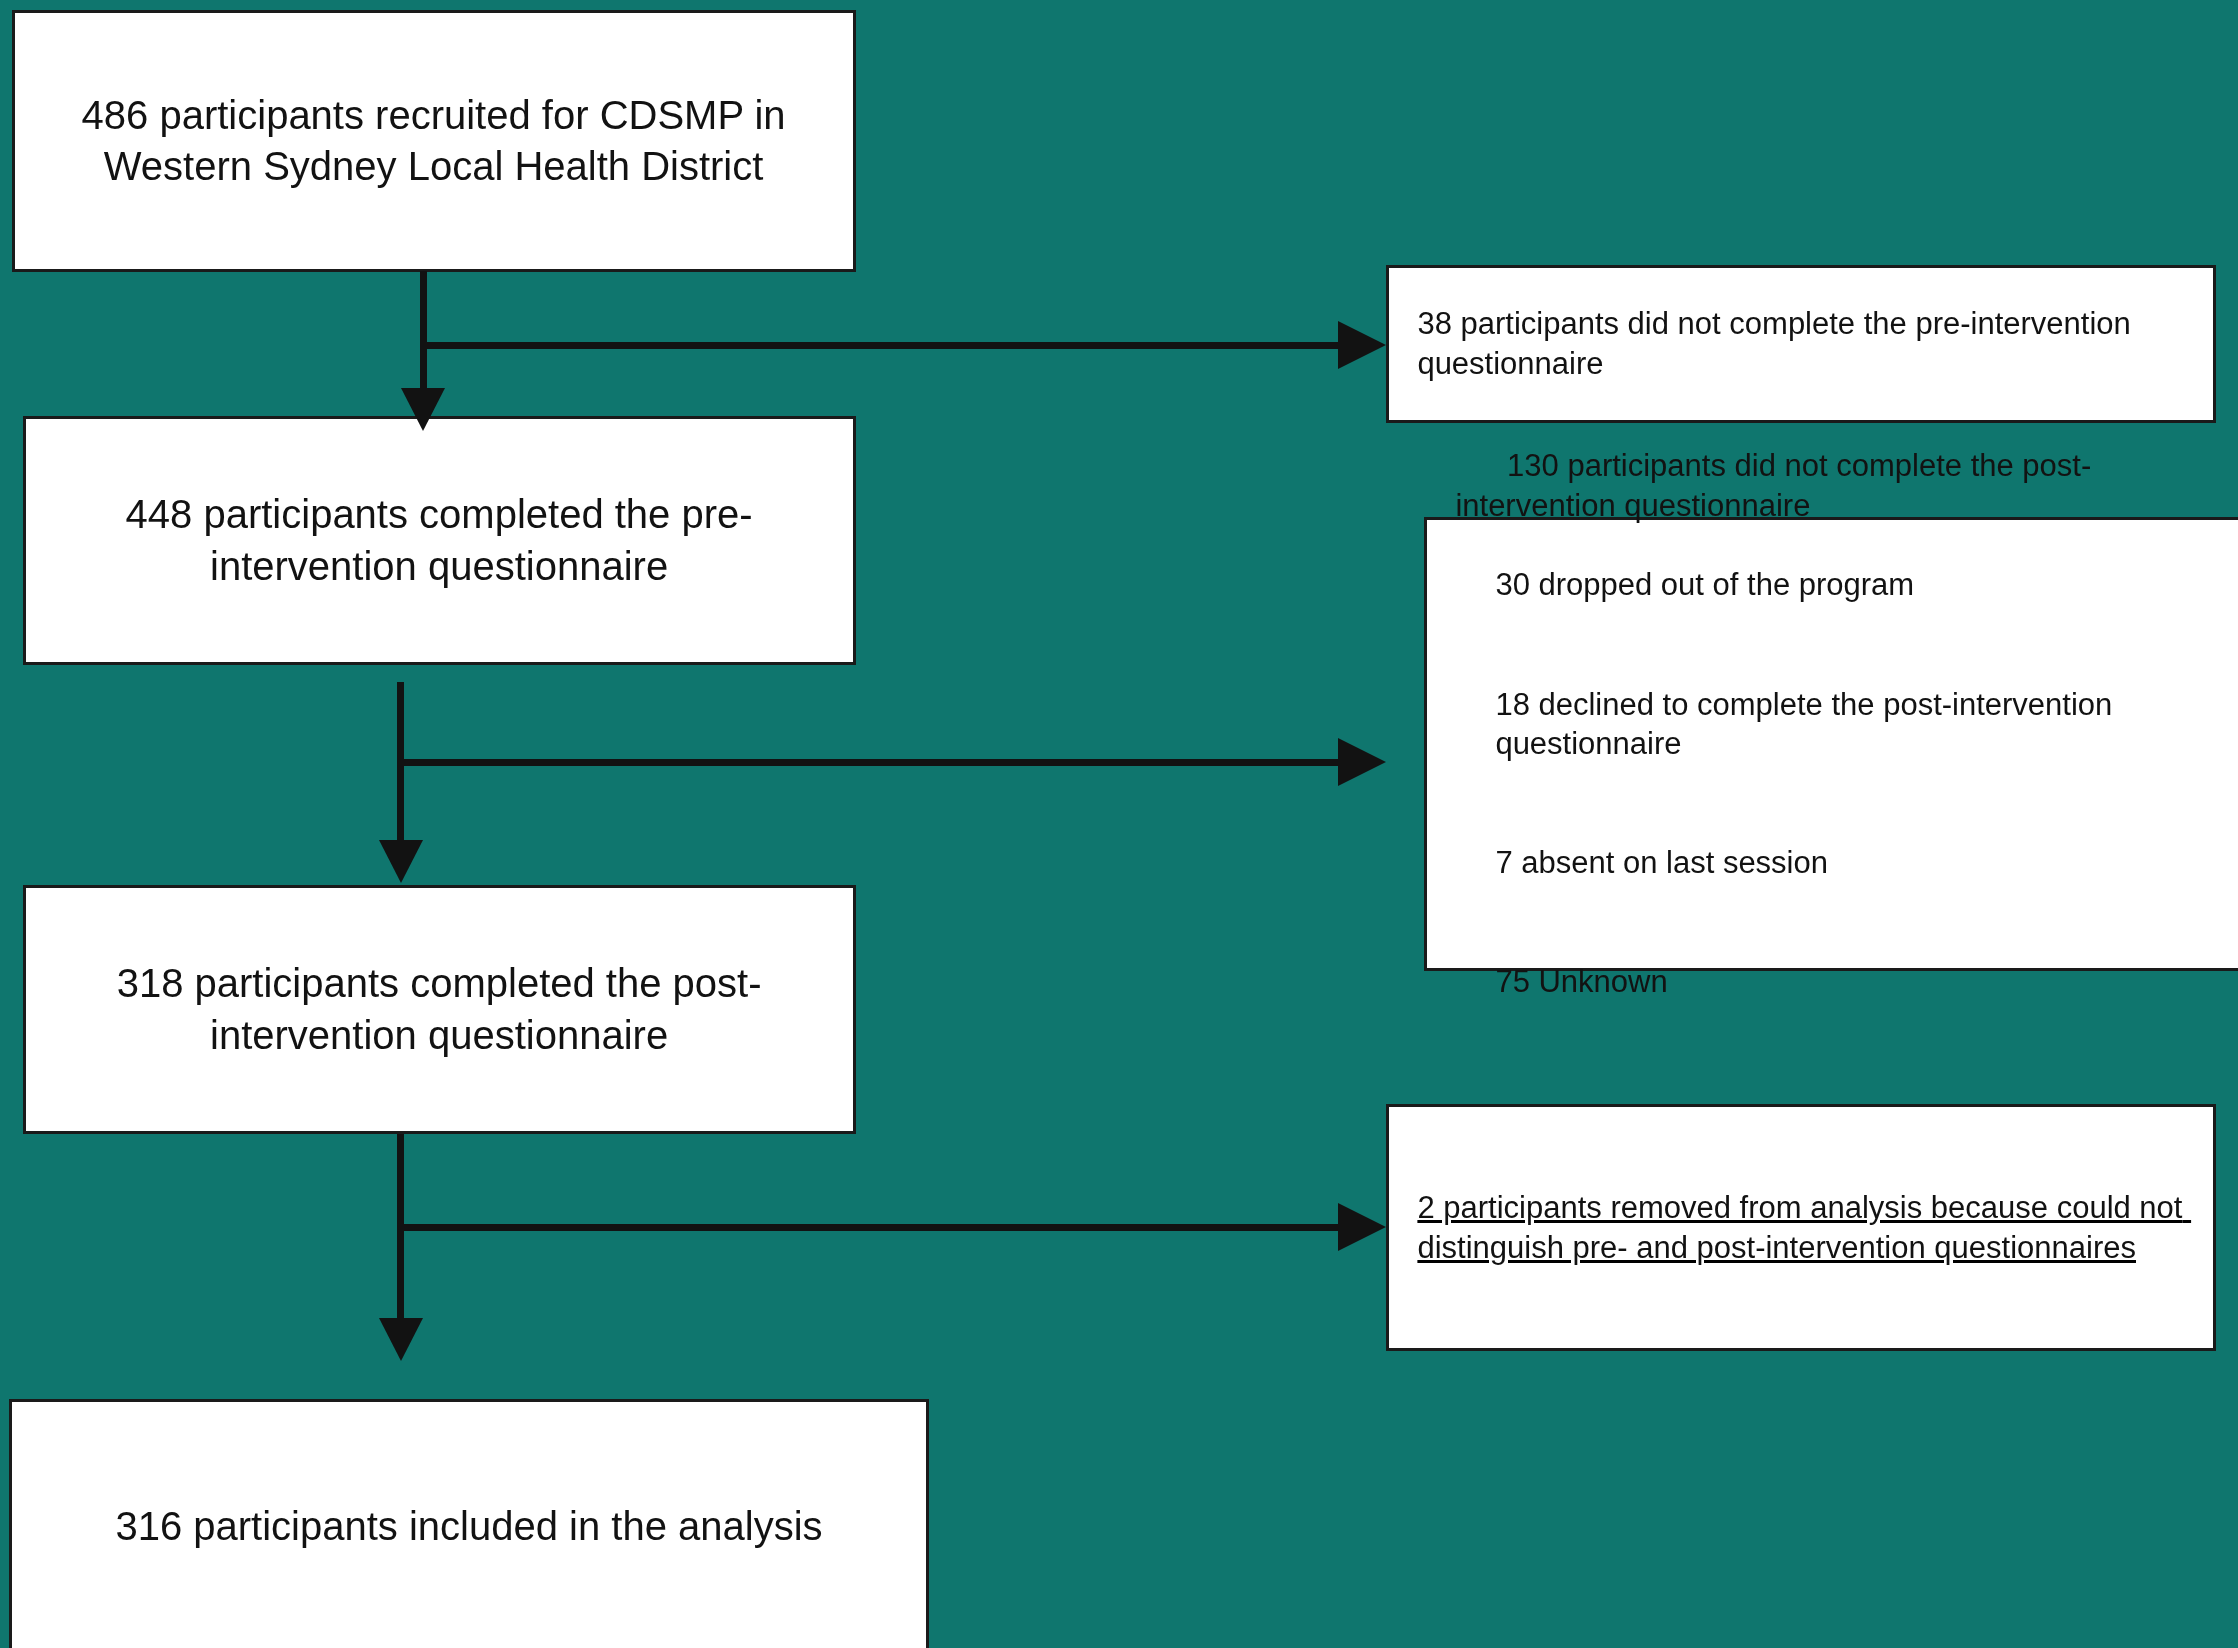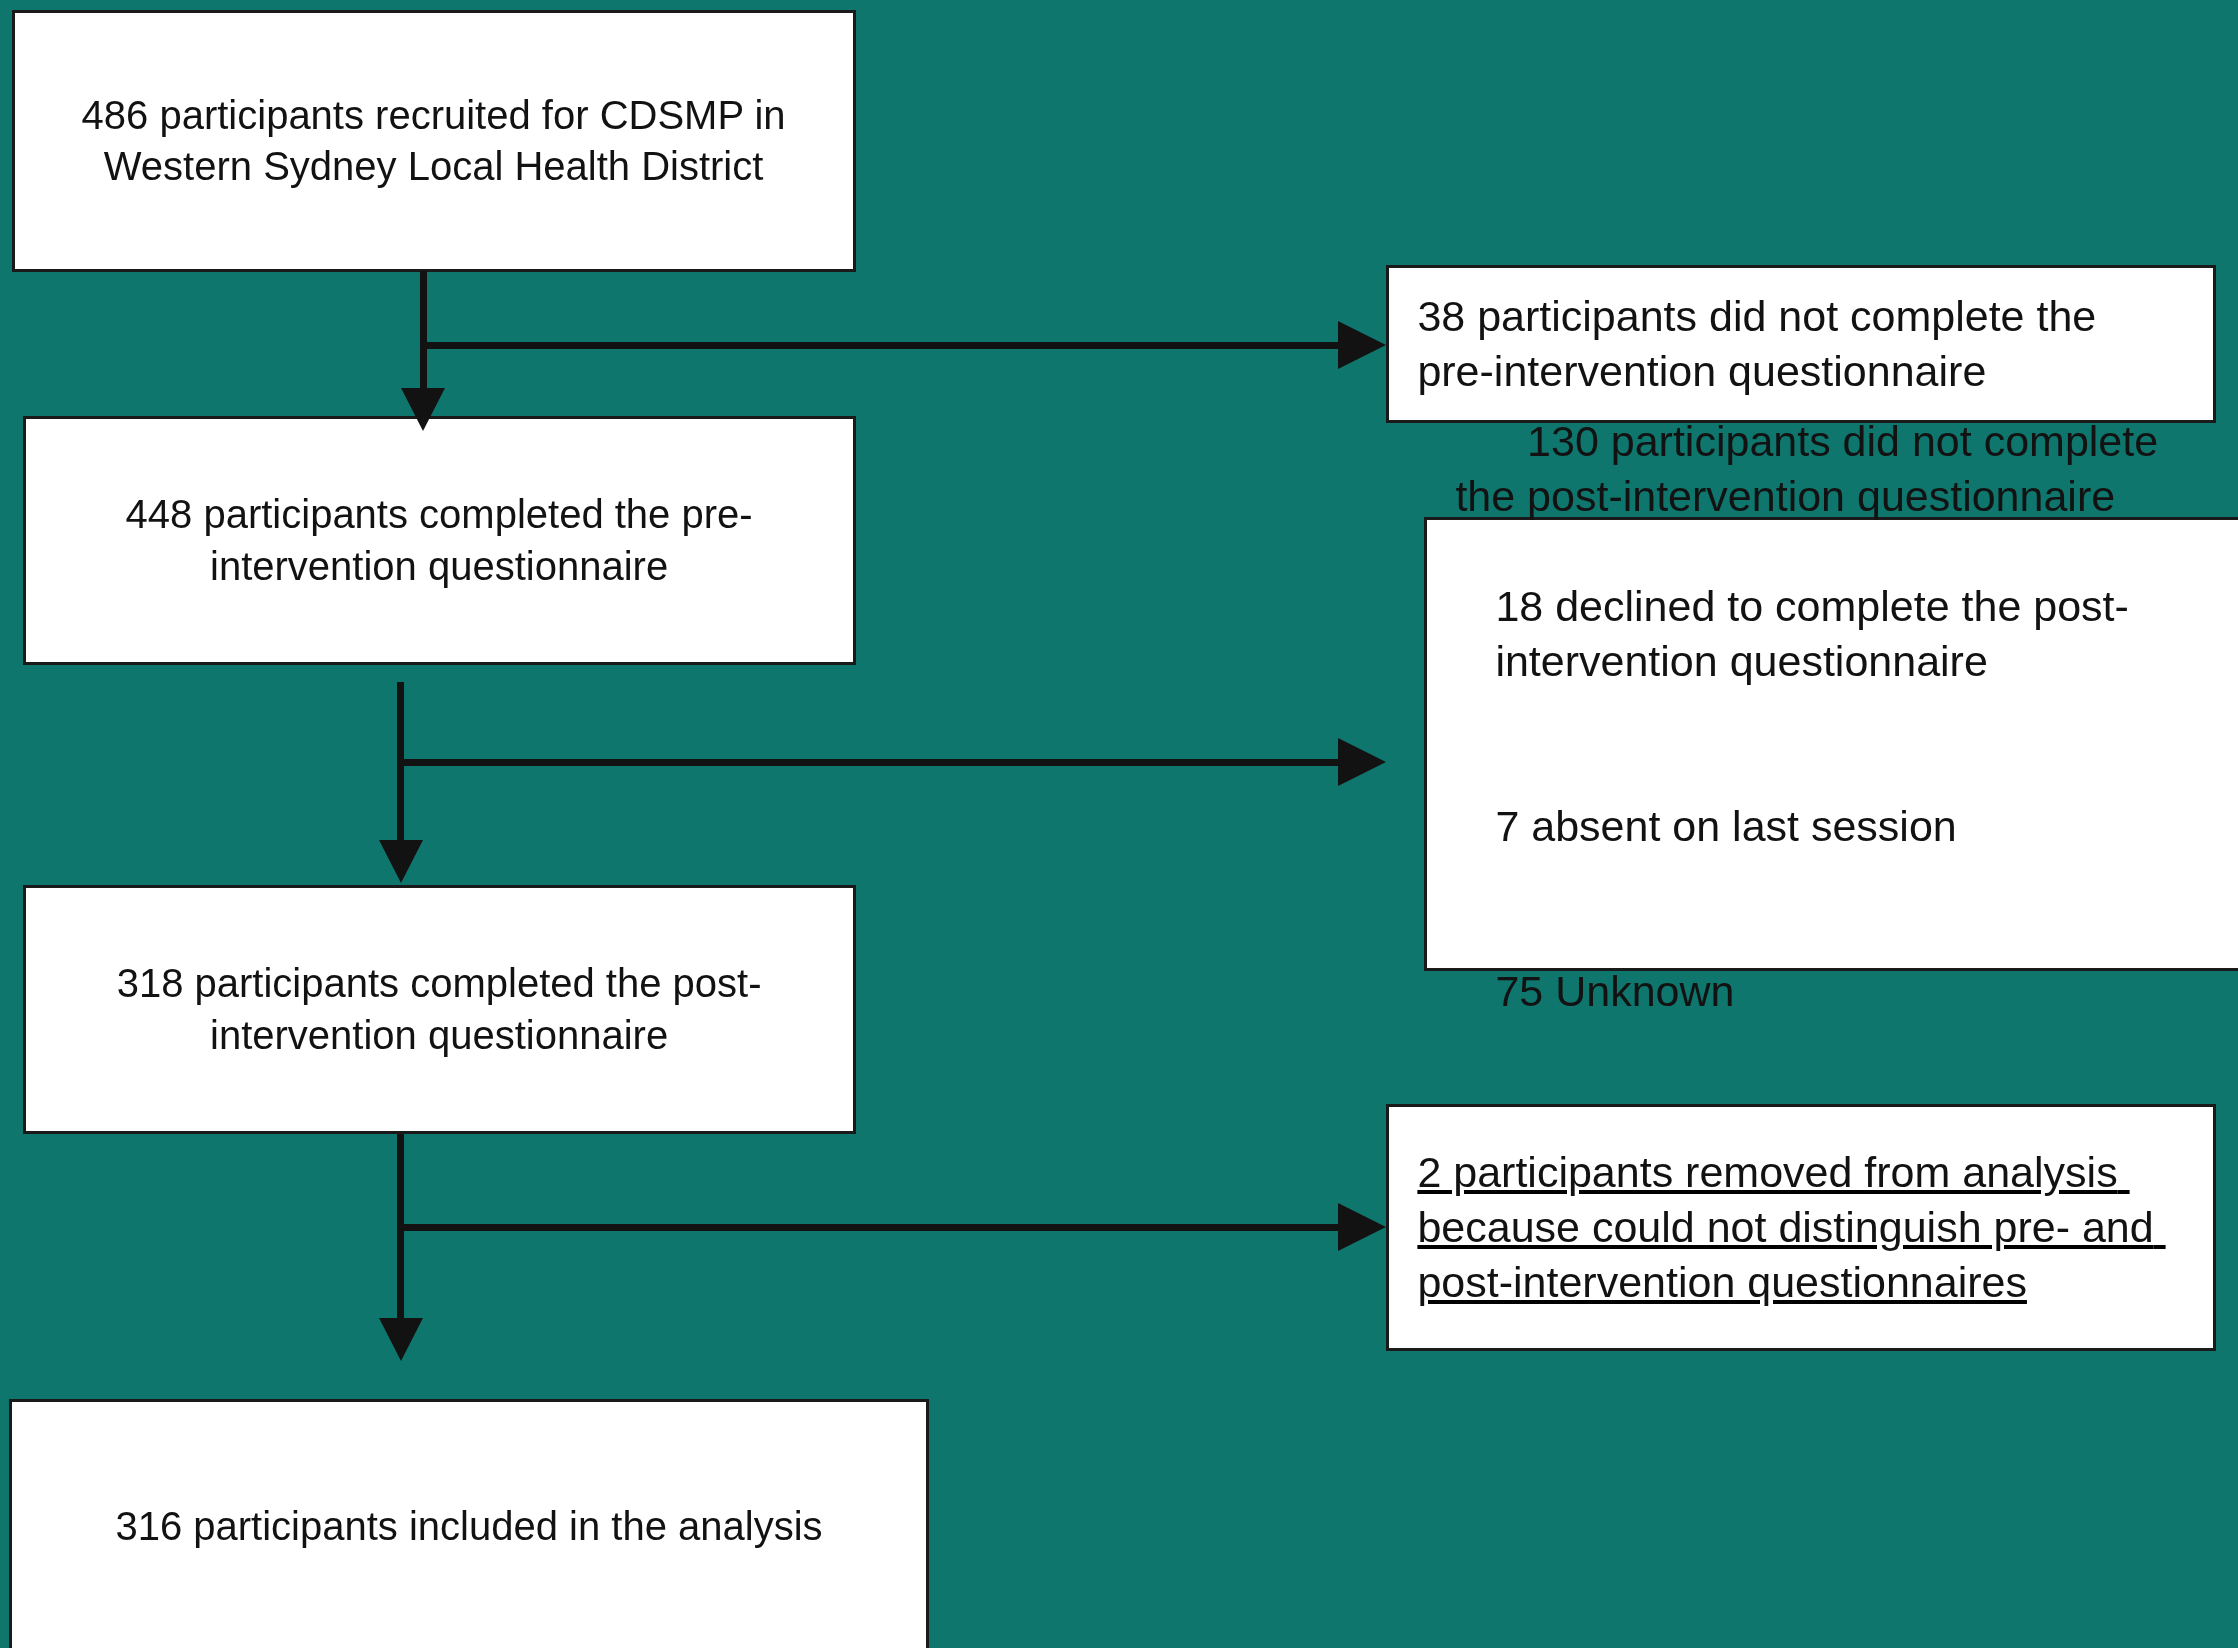--- a/index.html
+++ b/index.html
@@ -48,7 +48,7 @@
   }
   
   .box-side .node-text {
-    font-size: 43px;
+    font-size: 31px;
   }
   .indent-1 {
     display: block;

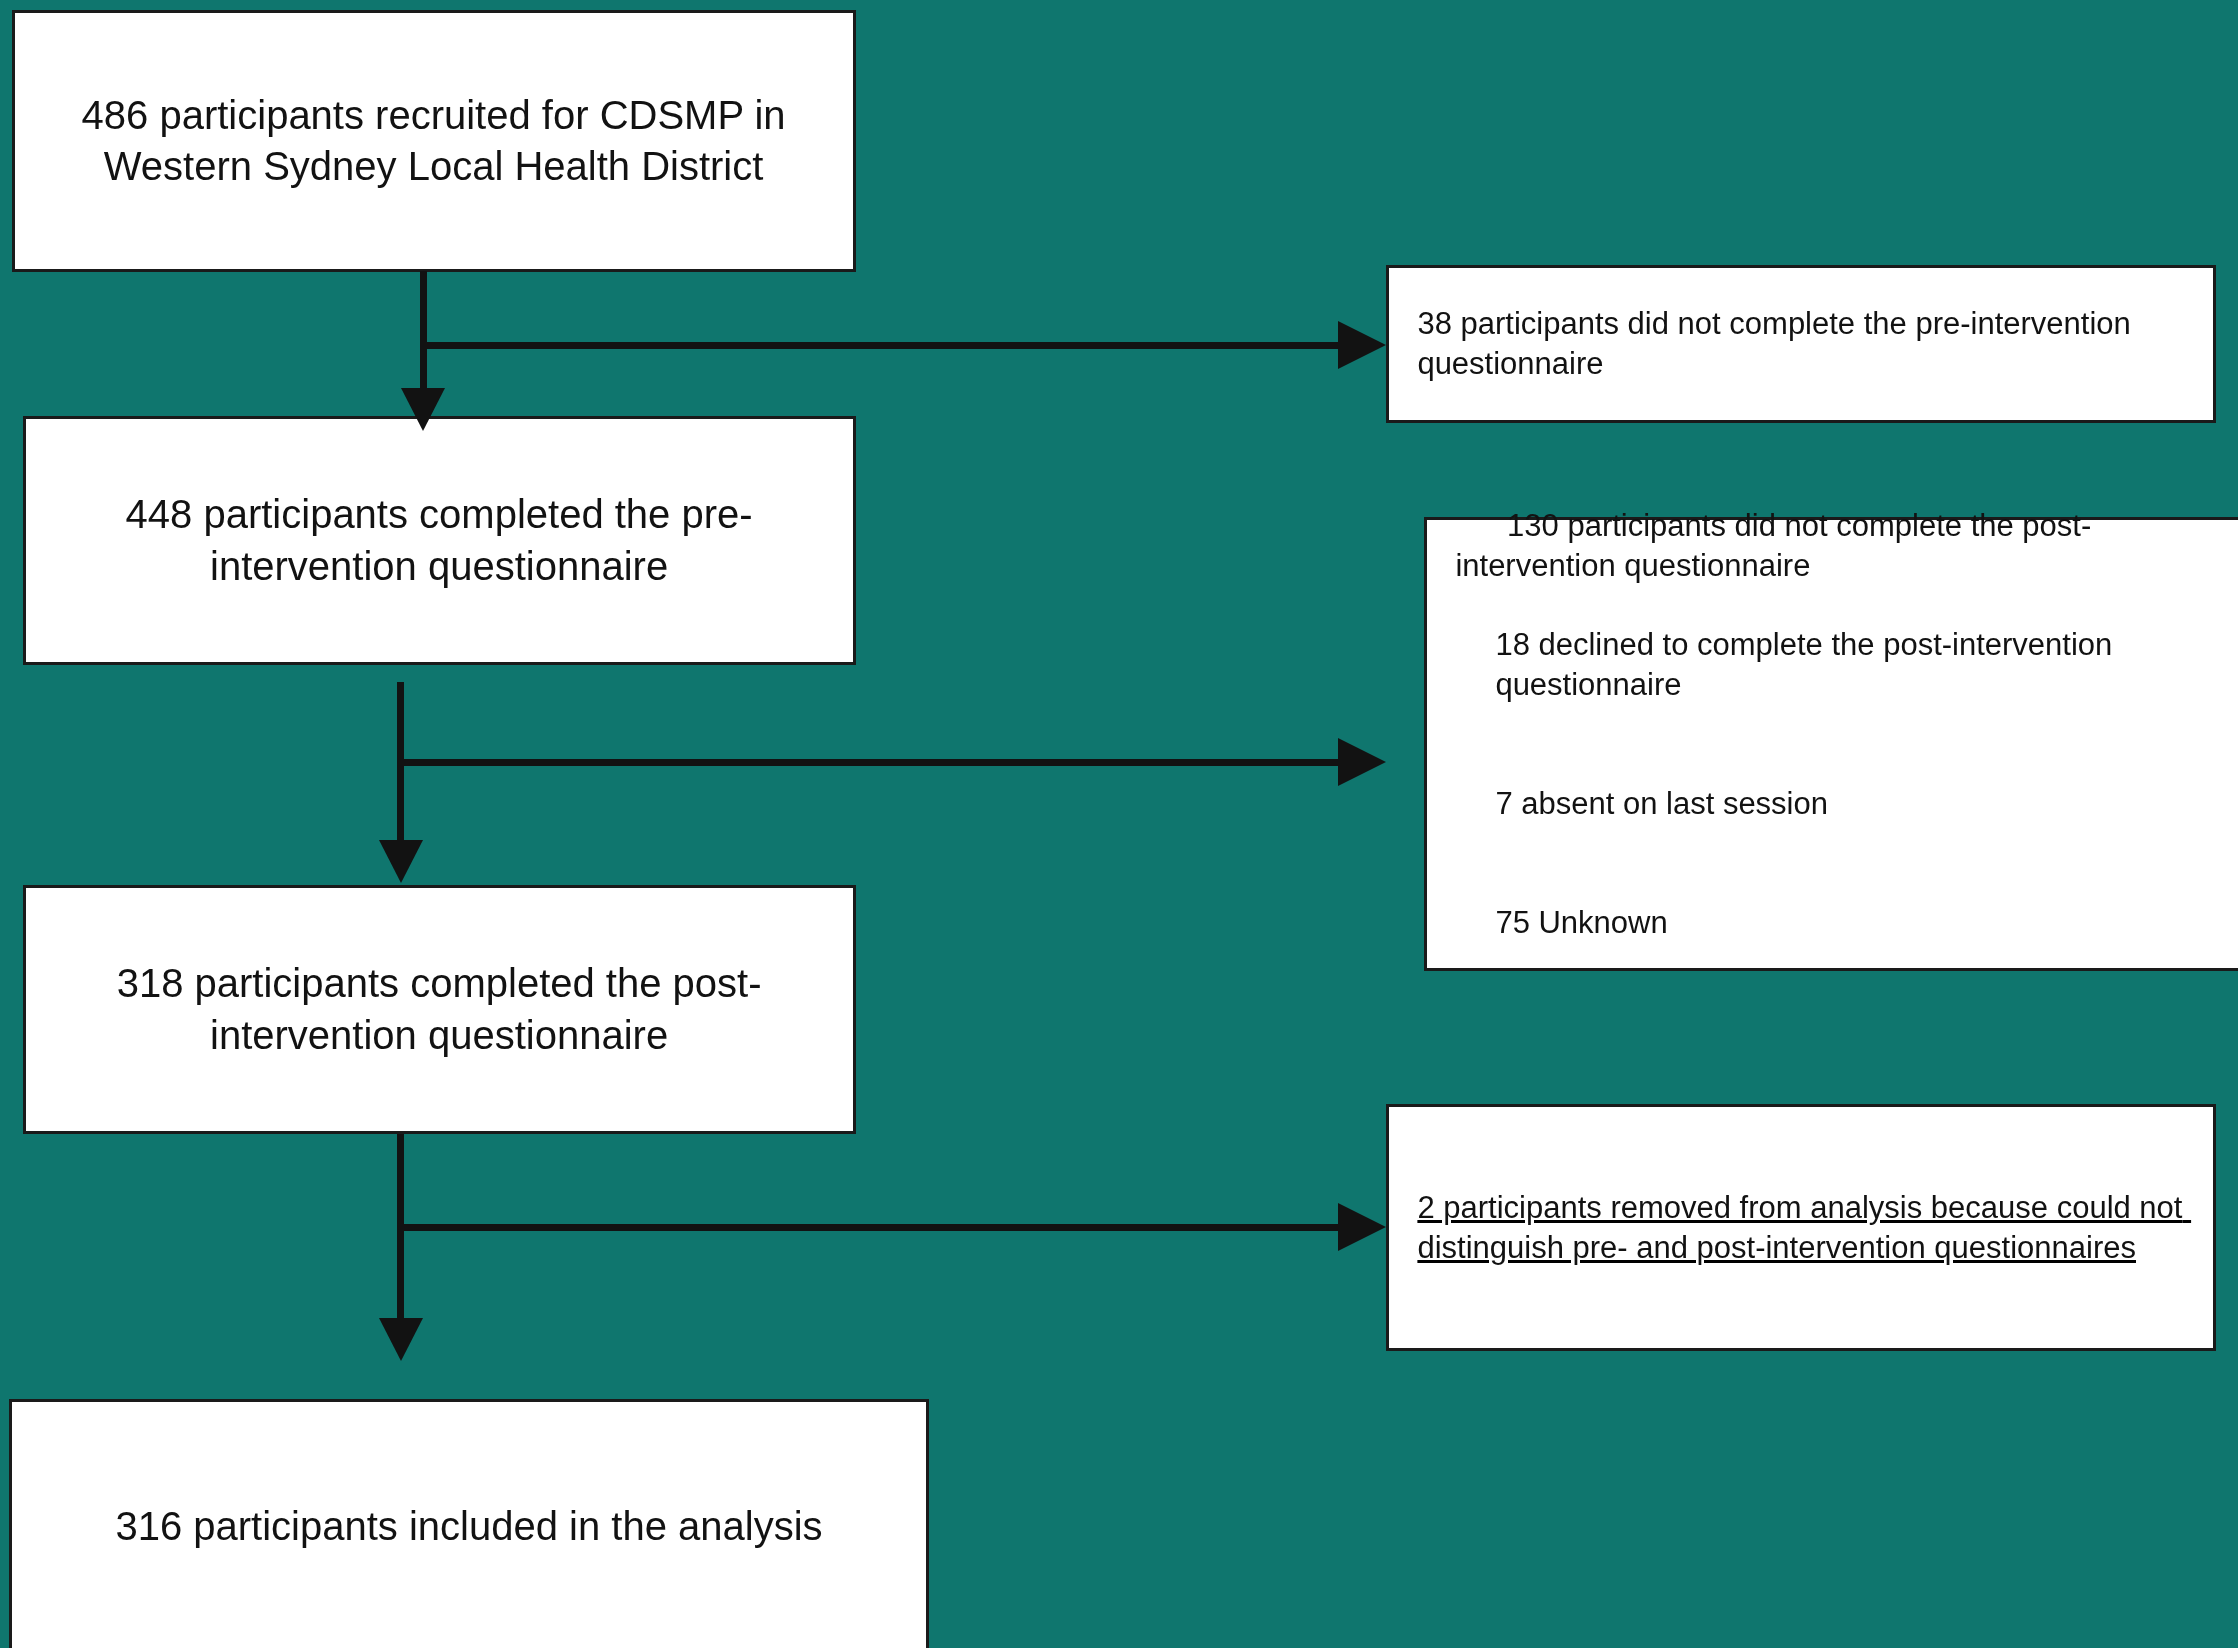--- a/index.html
+++ b/index.html
@@ -116,6 +116,7 @@
   <div class="node-box box-side" style="left:1424px; top:517px; width:830px; height:454px;">
     <div class="node-text left-text">
       <span>130 participants did not complete the post-intervention questionnaire</span>
+      <span class="indent-1">30 dropped out of the program</span>
       <span class="hang"><span>18 declined to complete the post-intervention questionnaire</span></span>
       <span class="indent-1">7 absent on last session</span>
       <span class="indent-1">75 Unknown</span>

